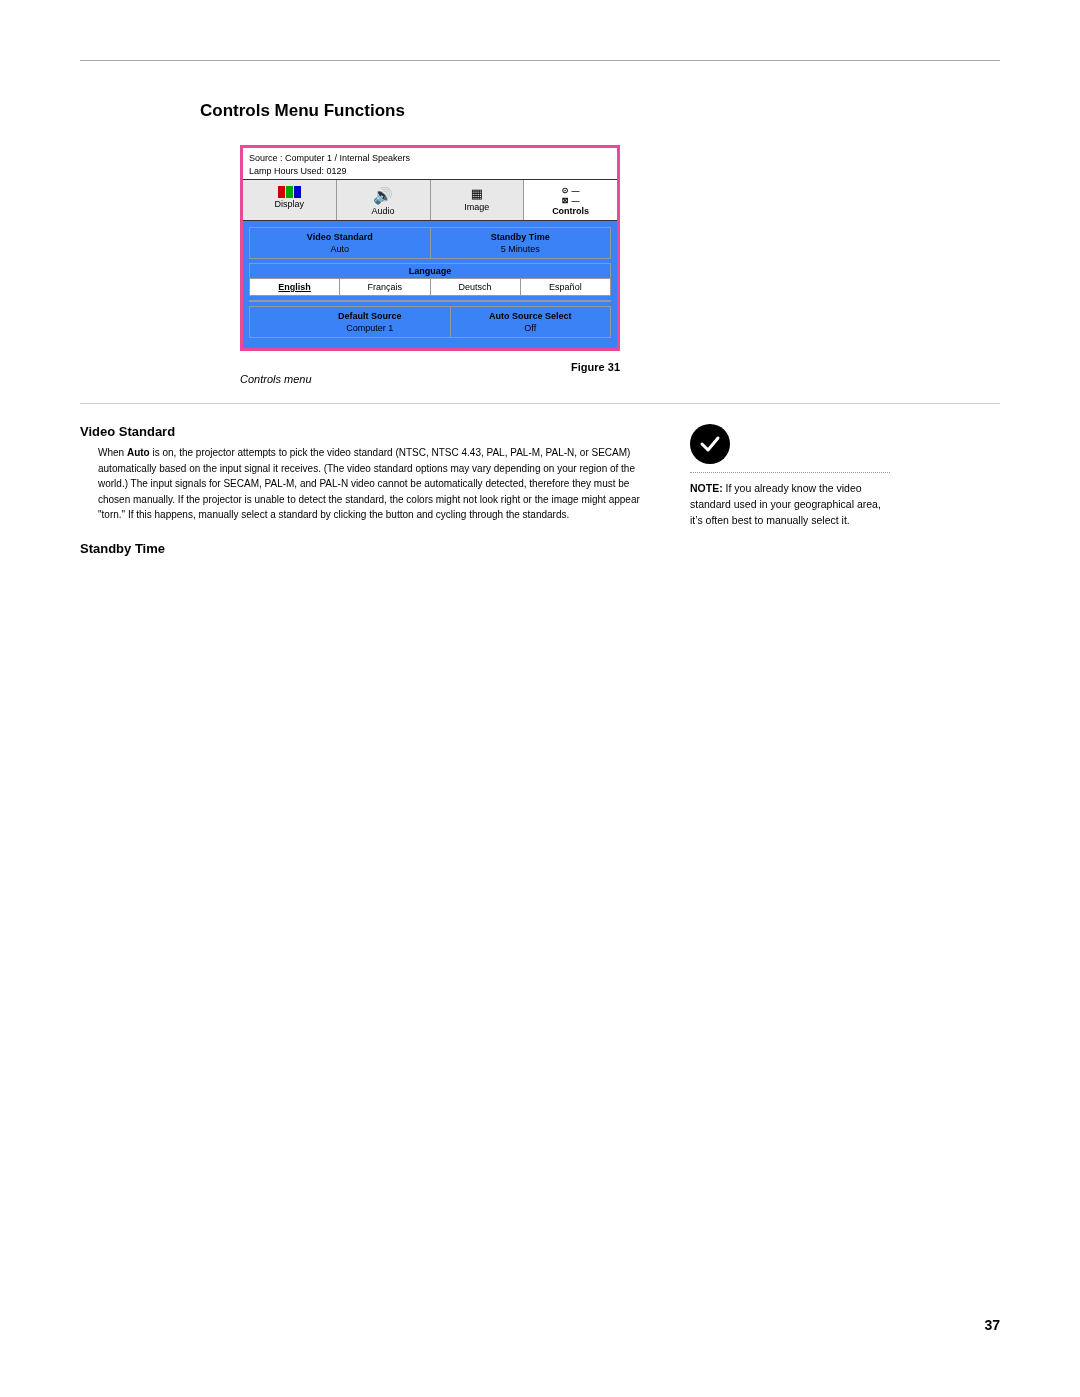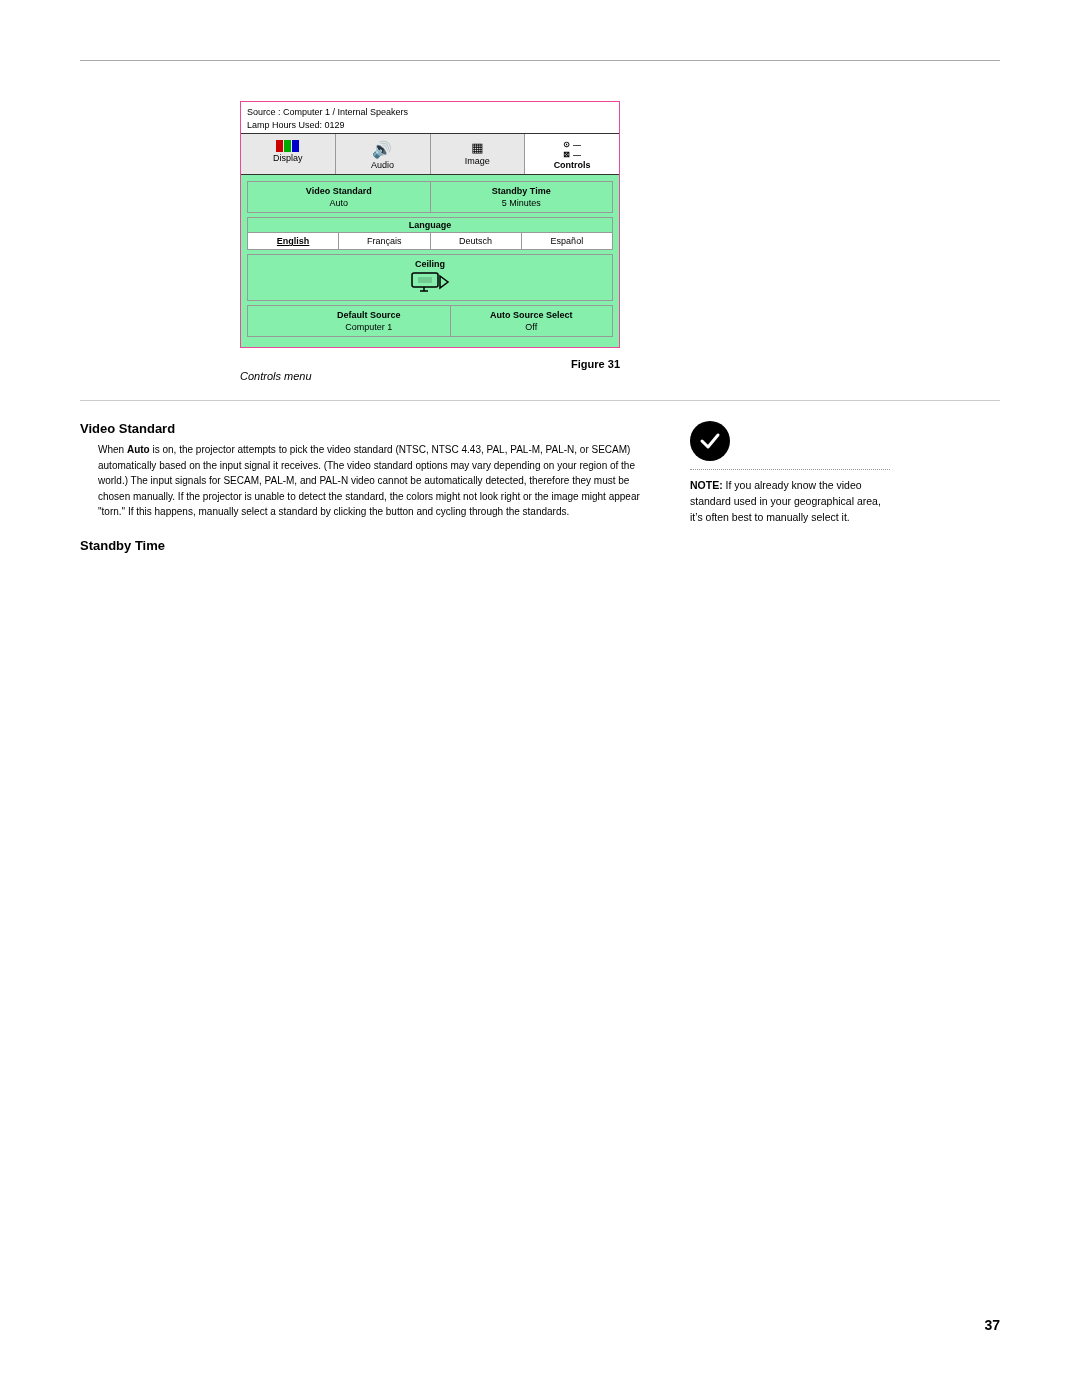--- a/index.html
+++ b/index.html
@@ -302,6 +302,7 @@
 <div class="page-container">
   <hr class="top-rule">
 
+  <div class="section-title">Controls Menu Functions</div>
 
   <div class="menu-ui-container">
     <div class="menu-ui-box">

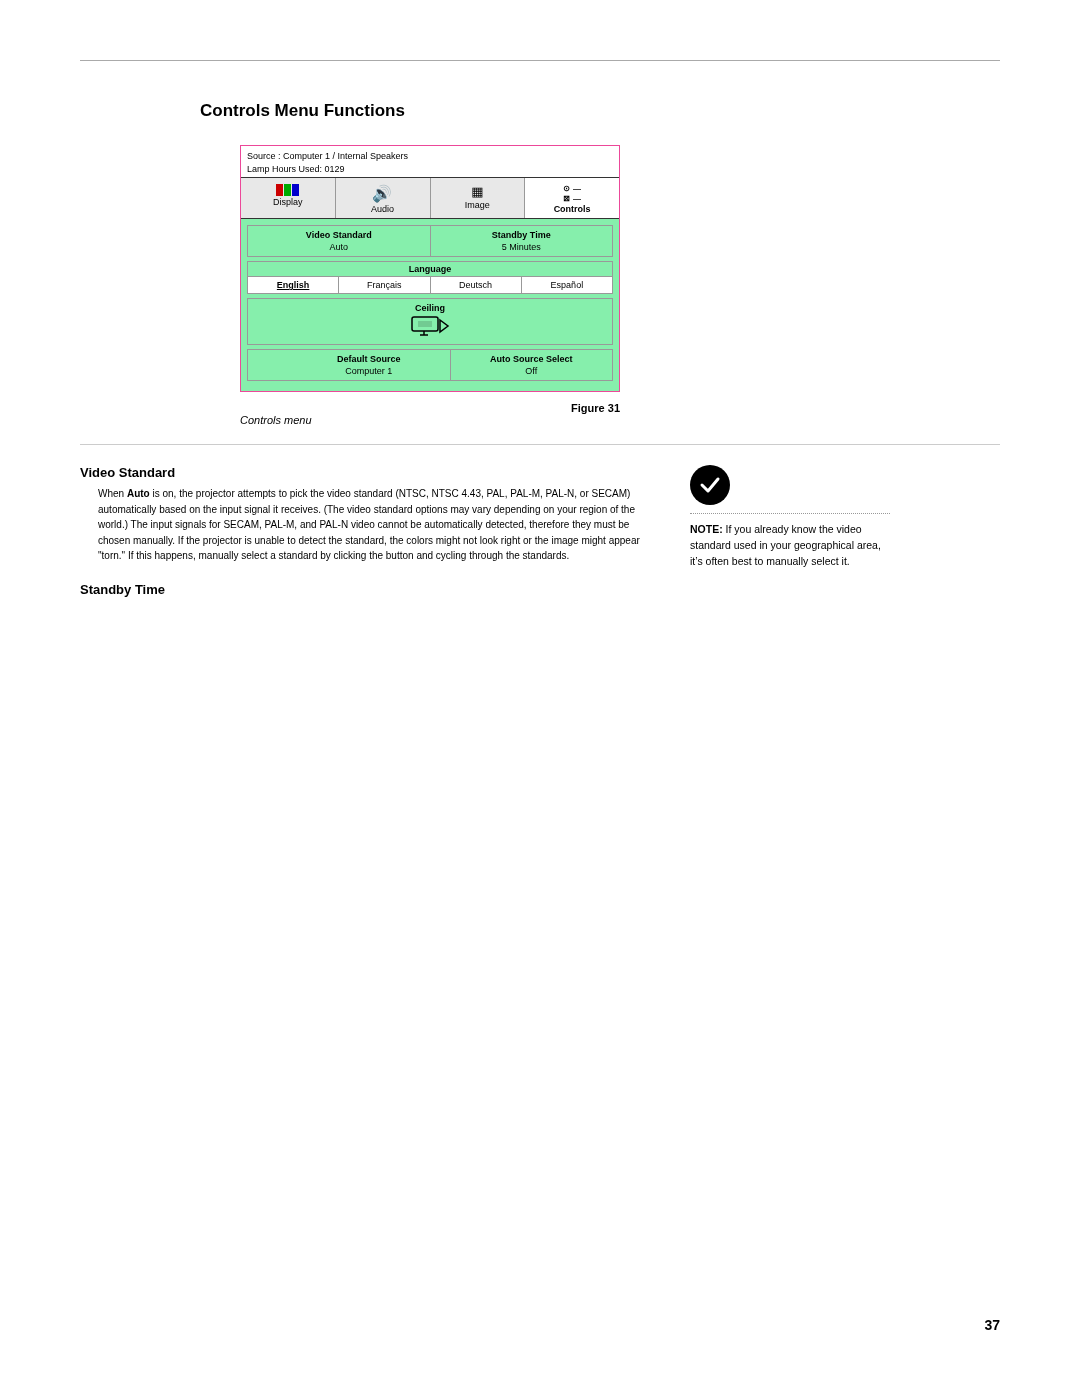--- a/index.html
+++ b/index.html
@@ -40,8 +40,8 @@
     }
 
     .menu-ui-box {
-      border: 1px solid #ec4899;
-      background: #86efac;
+      border: 3px solid #ec4899;
+      background: #3b82f6;
       font-size: 10px;
     }
 

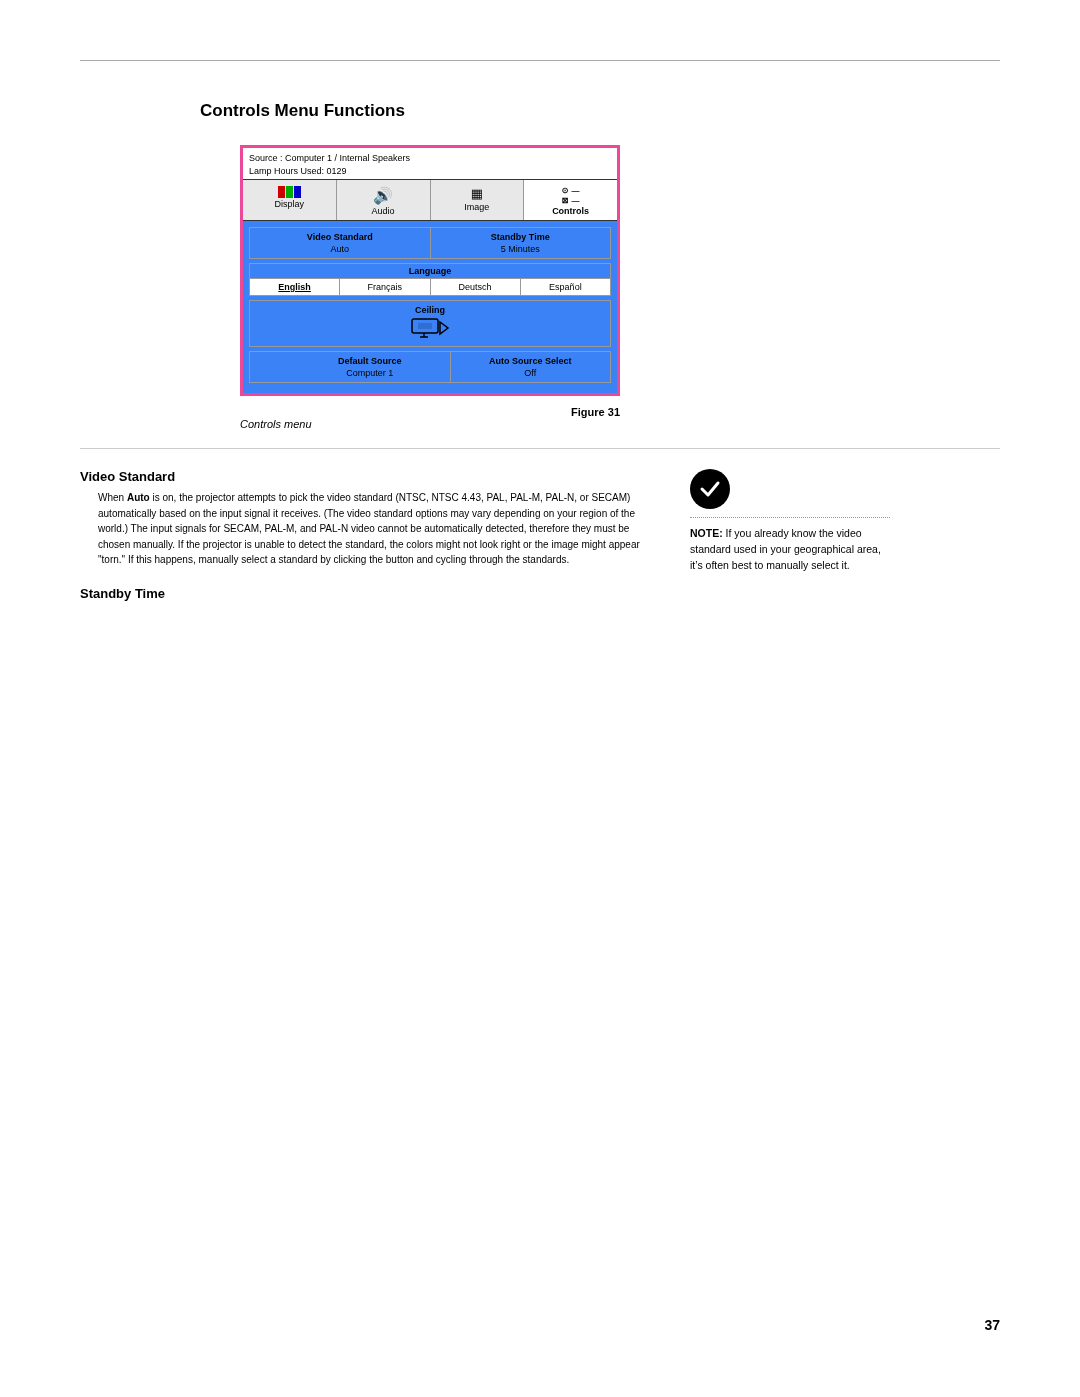--- a/index.html
+++ b/index.html
@@ -372,19 +372,6 @@
         </div>
 
         <div class="menu-row-icons">
-          <div class="icon-cell">
-            <span class="icon-label">Ceiling</span>
-
-            <div class="icon-graphic">
-              <svg width="40" height="22" viewBox="0 0 40 22">
-                <rect x="2" y="2" width="26" height="14" rx="2" fill="none" stroke="#000" stroke-width="1.5"></rect>
-                <rect x="8" y="6" width="14" height="6" fill="#000" opacity="0.15"></rect>
-                <line x1="14" y1="16" x2="14" y2="20" stroke="#000" stroke-width="1.5"></line>
-                <line x1="10" y1="20" x2="18" y2="20" stroke="#000" stroke-width="1.5"></line>
-                <polygon points="30,5 38,11 30,17" fill="none" stroke="#000" stroke-width="1.5"></polygon>
-              </svg>
-            </div>
-          </div>
         </div>
 
         <div class="menu-row-bottom menu-row">

